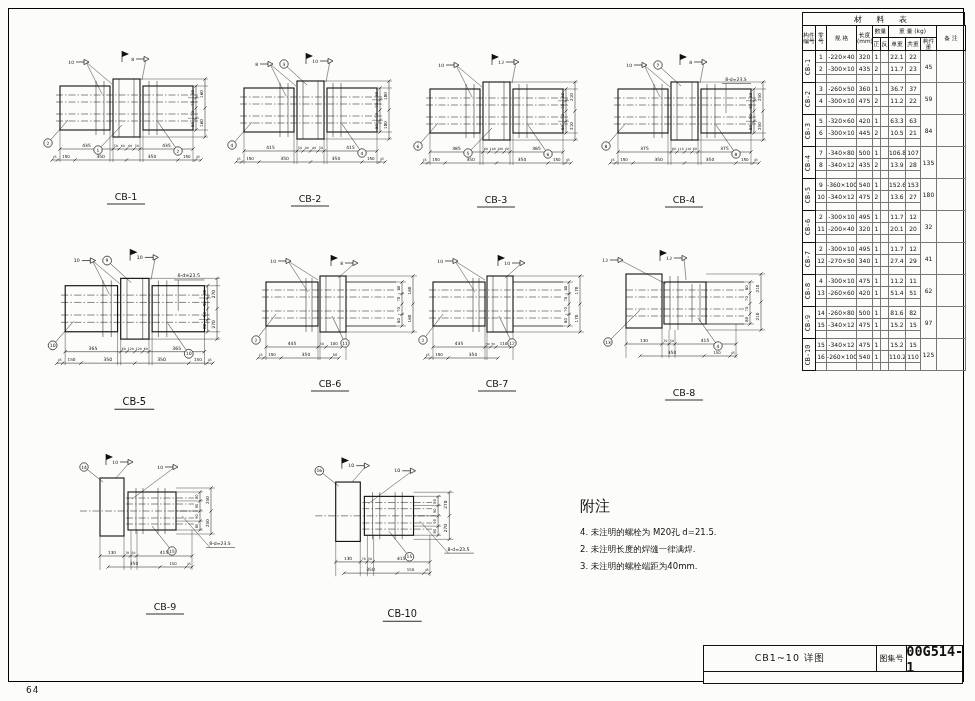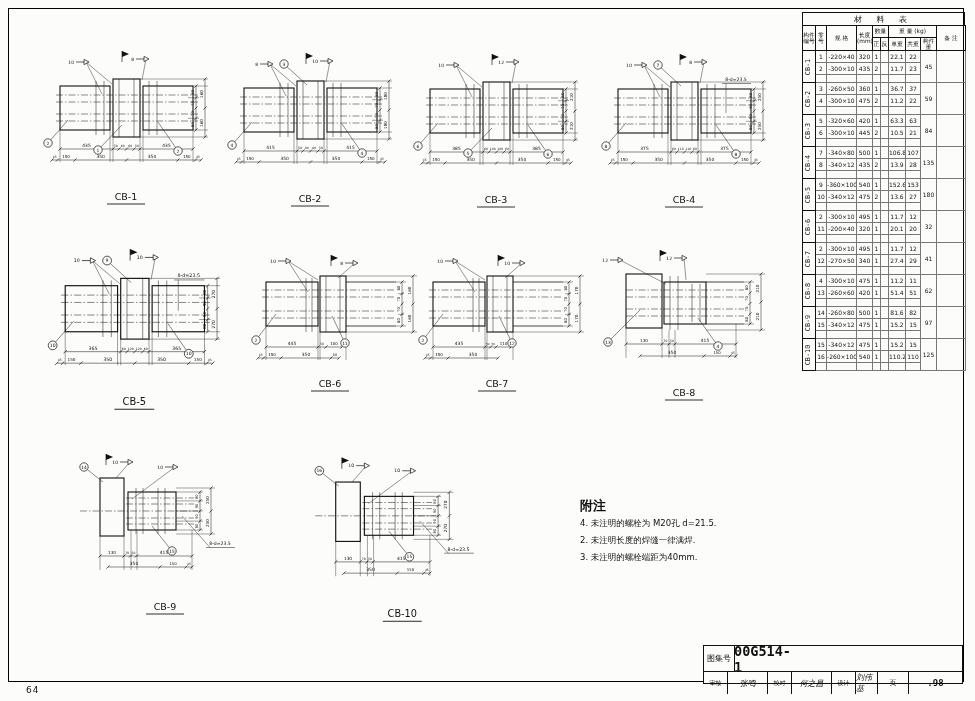--- a/index.html
+++ b/index.html
@@ -12,7 +12,7 @@
   .pageno{position:absolute;left:26px;top:685px;font-size:9px;letter-spacing:1px;}
   
   .notes{position:absolute;left:580px;top:497px;width:230px;}
-  .notes-title{font-size:13px;font-weight:bold;margin-bottom:0;}
+  .notes-title{font-size:15px;font-weight:normal;margin-bottom:8px;}
   .note-item{font-size:8.5px;line-height:17px;white-space:nowrap;}
   
   .mat{position:absolute;left:802px;top:12px;width:163px;}

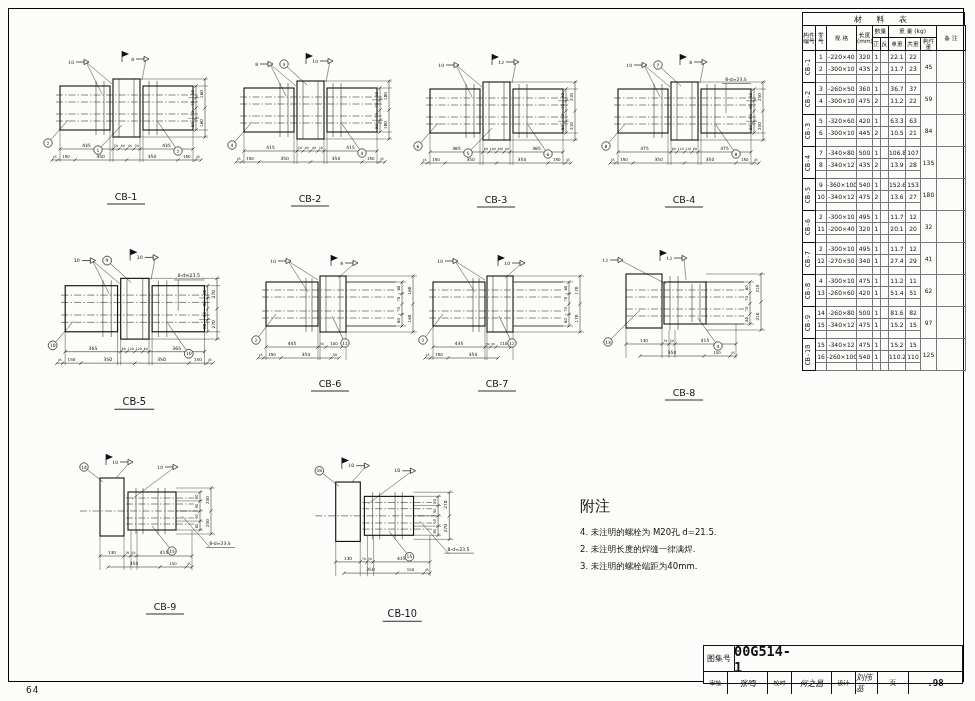--- a/index.html
+++ b/index.html
@@ -1282,6 +1282,7 @@
 
   <div class="tb">
     <div class="tb-row1">
+      <div class="tb-cell tb-title">CB1~10 详图</div>
       <div class="tb-cell tb-lab">图集号</div>
       <div class="tb-cell tb-no">00G514-1</div>
     </div>

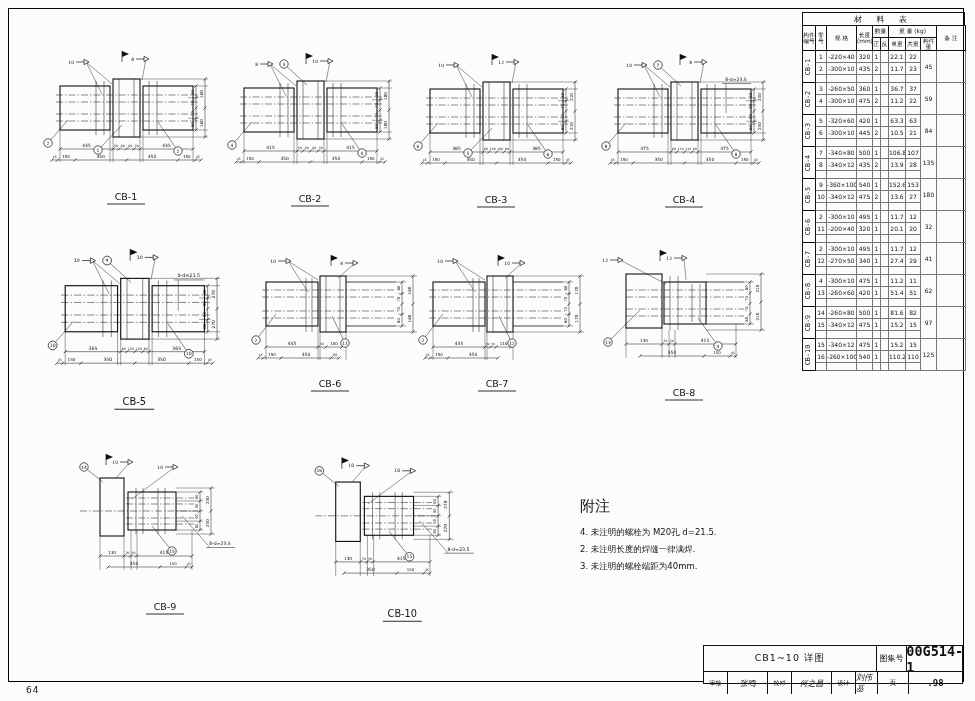--- a/index.html
+++ b/index.html
@@ -1286,17 +1286,6 @@
       <div class="tb-cell tb-lab">图集号</div>
       <div class="tb-cell tb-no">00G514-1</div>
     </div>
-    <div class="tb-row2" id="tb-fields">
-
-    <div class="tb-cell tb-flab" style="width: 24px;">审核</div>
-        <div class="tb-cell tb-sig" style="width: 40px;">张鸣</div>
-        <div class="tb-cell tb-flab" style="width: 24px;">校对</div>
-        <div class="tb-cell tb-sig" style="width: 40px;">何之昌</div>
-        <div class="tb-cell tb-flab" style="width: 24px;">设计</div>
-        <div class="tb-cell tb-sig" style="width: 22px;">刘伟基</div>
-        <div class="tb-cell tb-pg" style="width: 31px;">页</div>
-        <div class="tb-cell tb-pgno" style="flex: 1 1 0%;">.98</div>
-      </div>
   </div>
 
   <div class="pageno">64</div>

